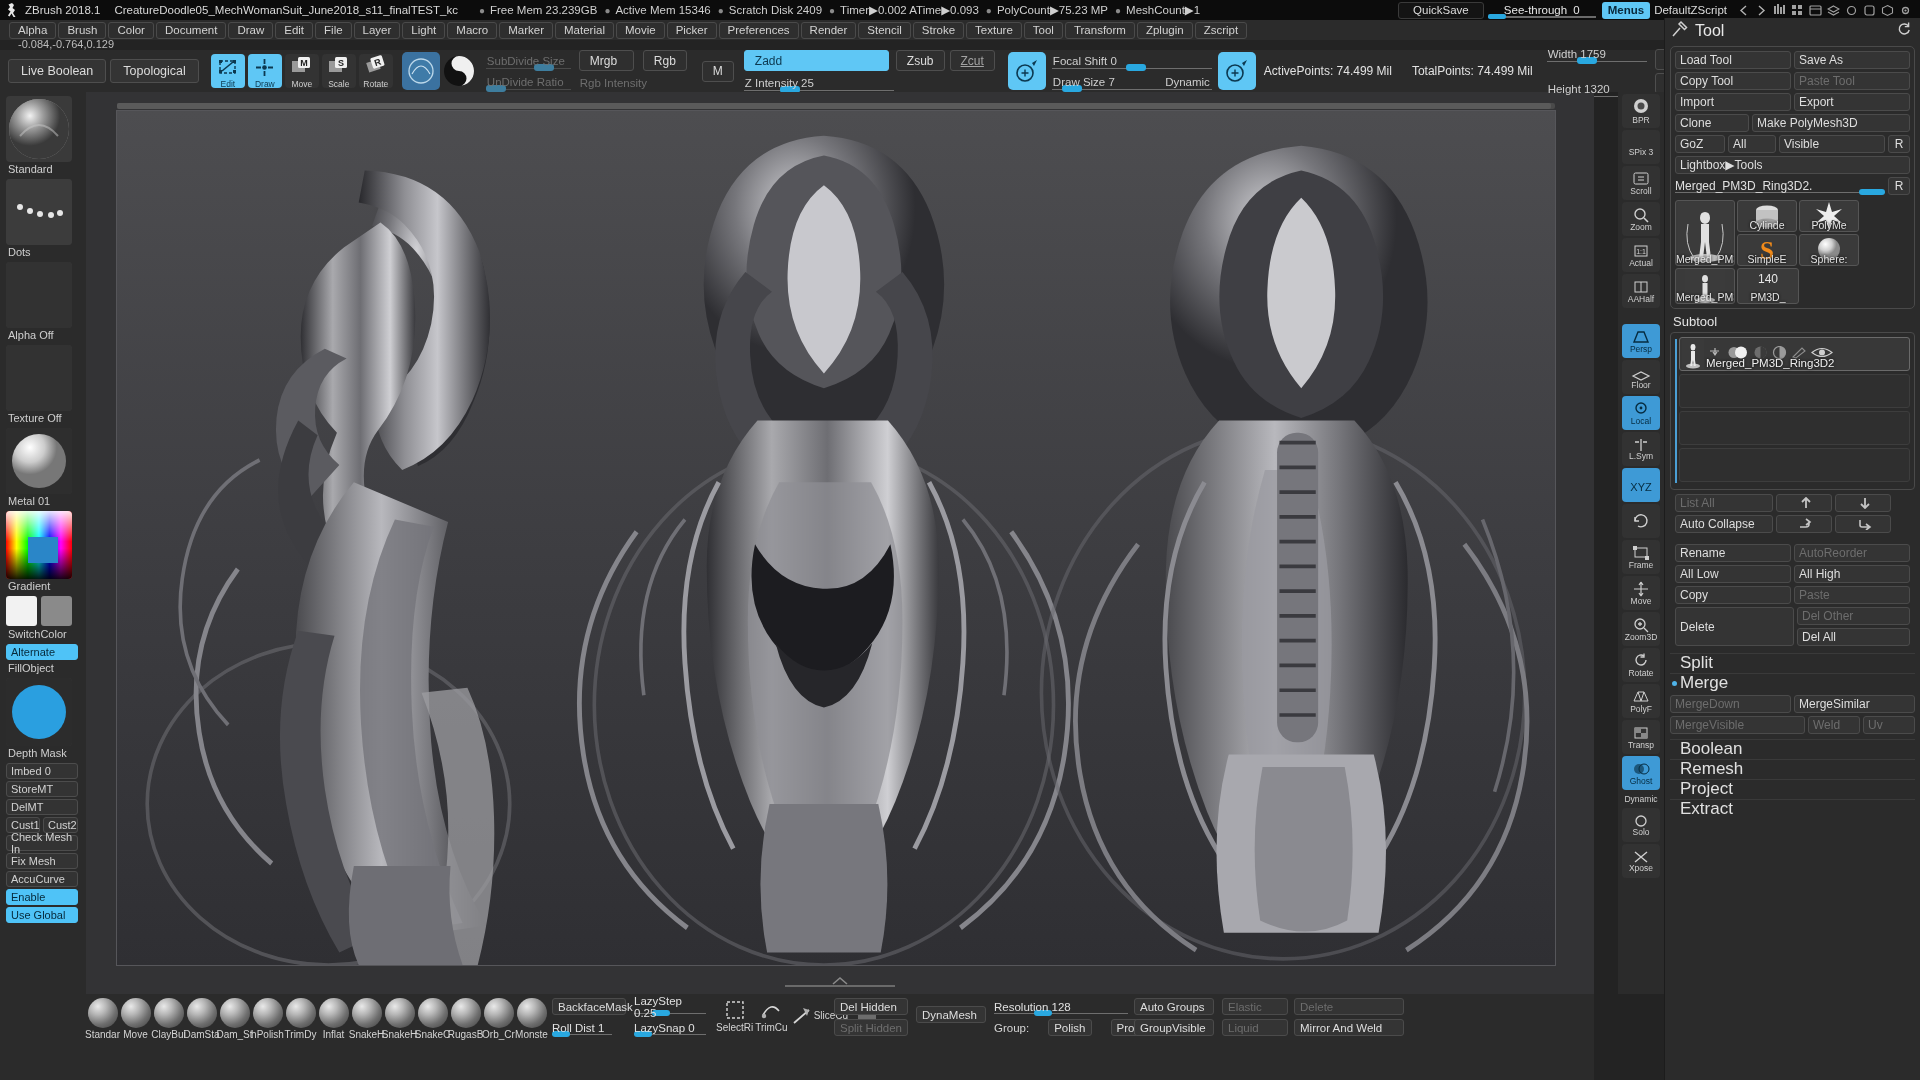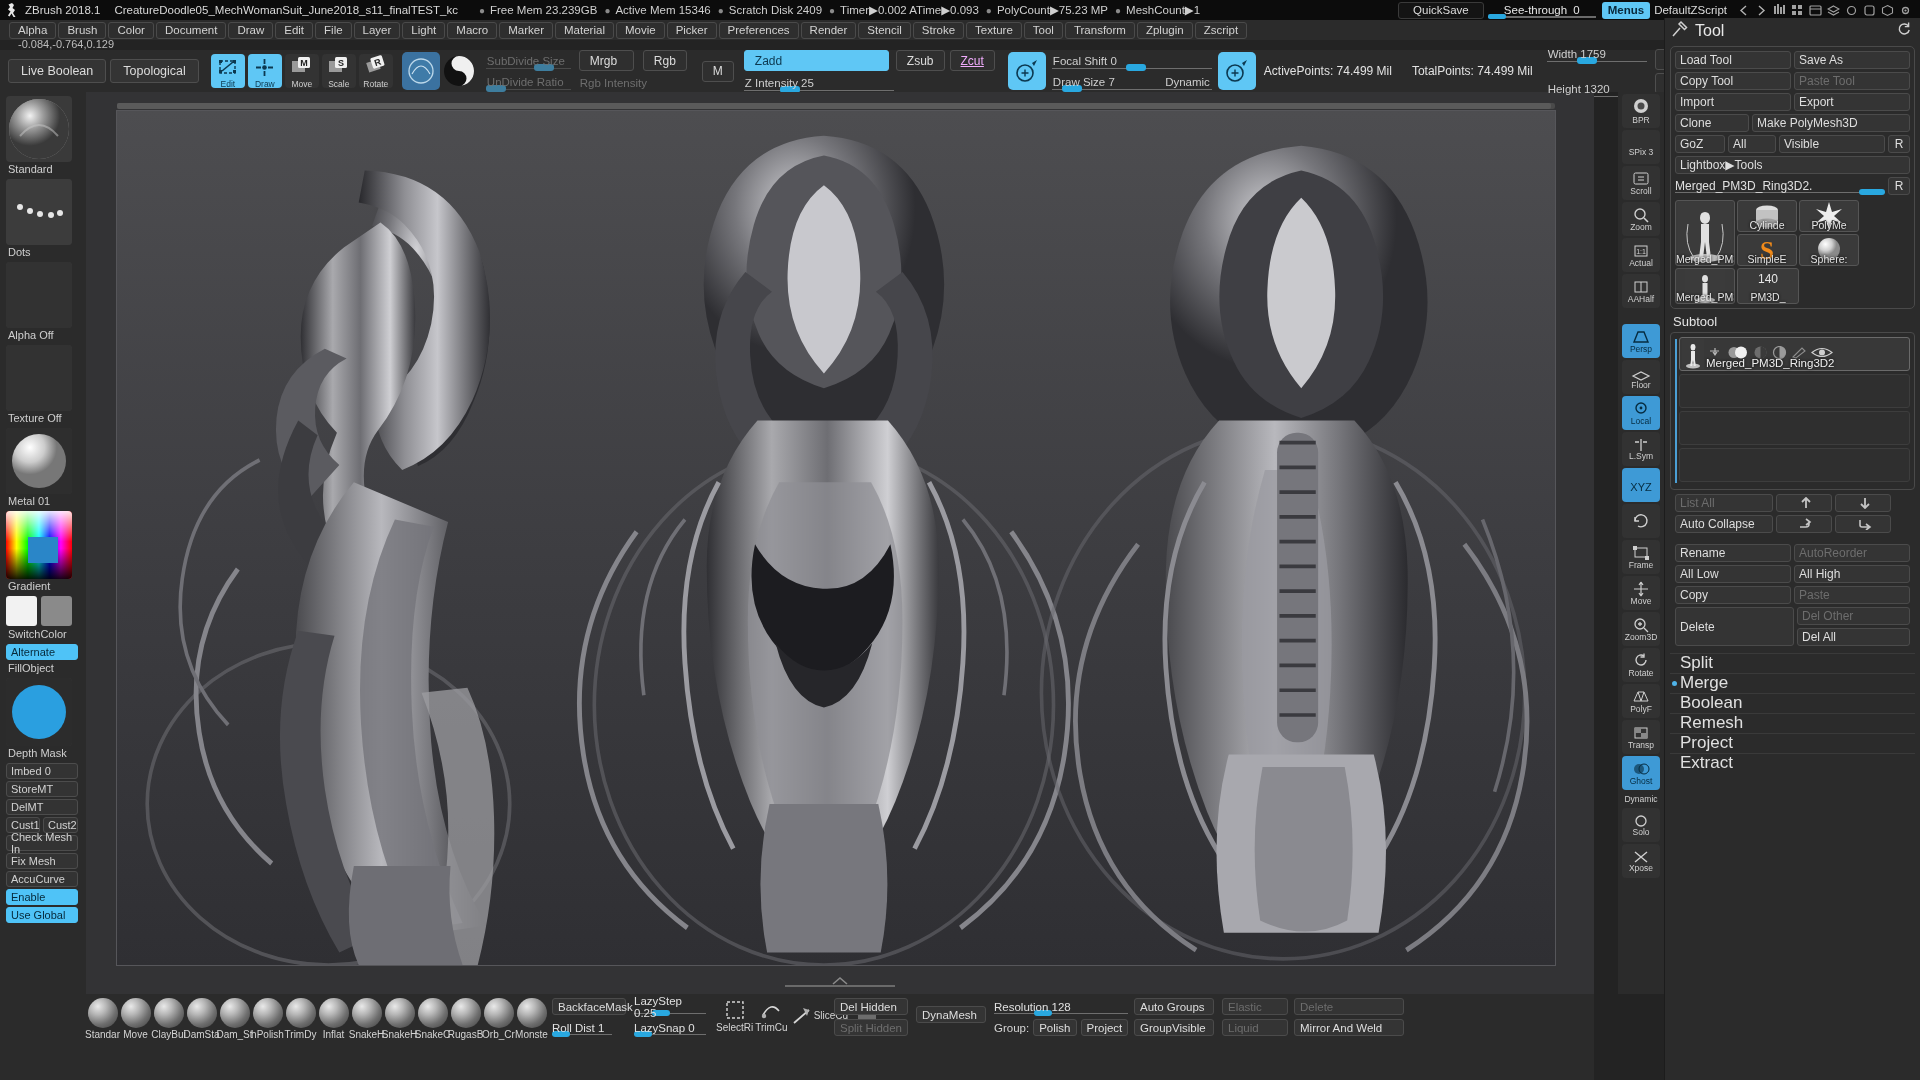--- a/index.html
+++ b/index.html
@@ -96,7 +96,7 @@
     display:flex; align-items:center; font-size:12px; color:#dcdcdc; margin-right:5px;
   }
   .pill.on { background:#5fc7f5; color:#0c3950; border-color:#5fc7f5; }
-  .pill.off { color:#f0abfc;text-decoration:underline; }
+  .pill.off { color:#a3a3a3;text-decoration:underline; }
   .txtinfo { font-size:12px; color:#e2e2e2; white-space:nowrap; }
 
   

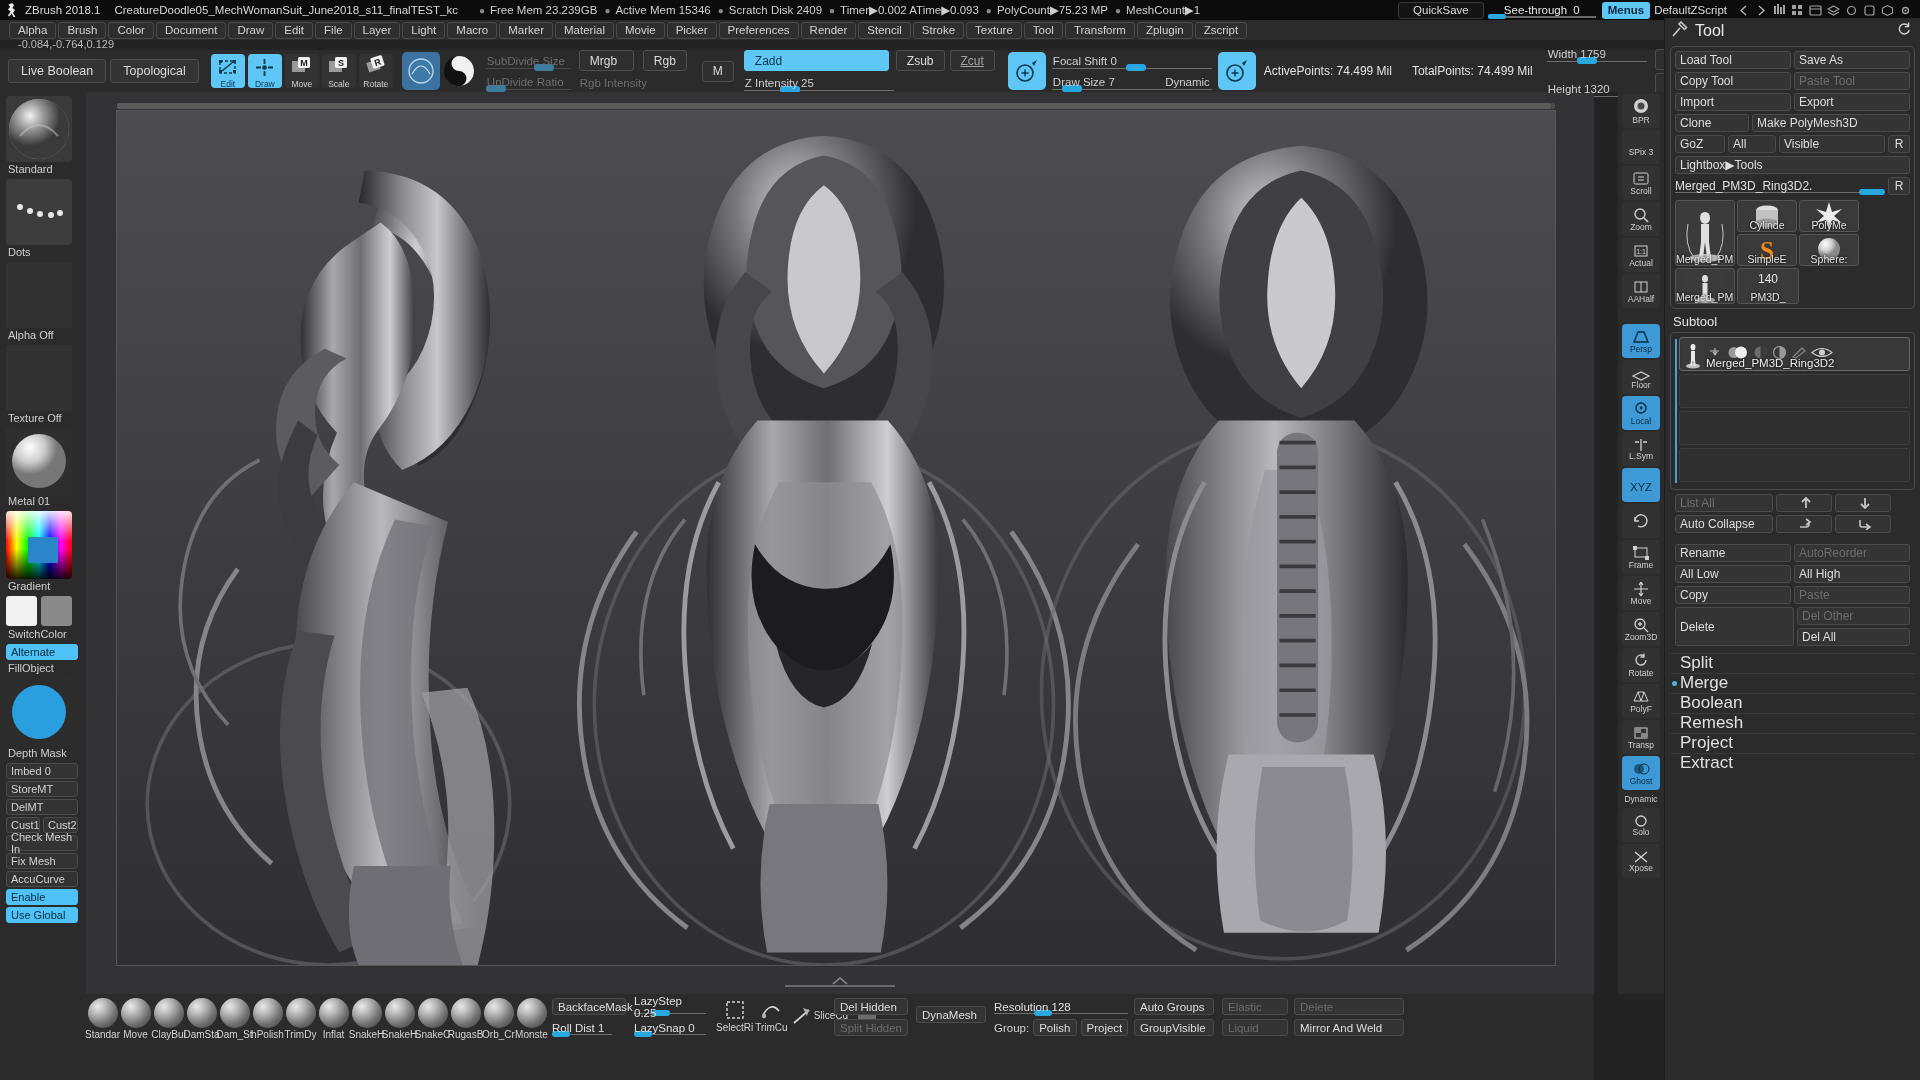--- a/index.html
+++ b/index.html
@@ -1075,6 +1075,17 @@
       <span class="bullet"></span>
       <span>Merge</span>
     </div>
+    <div class="rp-grp" style="border:none;padding:2px 5px;margin:0">
+      <div class="row">
+        <div class="rbtn dim">MergeDown</div>
+        <div class="rbtn">MergeSimilar</div>
+      </div>
+      <div class="row">
+        <div class="rbtn dim">MergeVisible</div>
+        <div class="rbtn dim" style="flex:0 0 52px">Weld</div>
+        <div class="rbtn dim" style="flex:0 0 52px">Uv</div>
+      </div>
+    </div>
     <div class="secrow">Boolean</div>
     <div class="secrow">Remesh</div>
     <div class="secrow">Project</div>

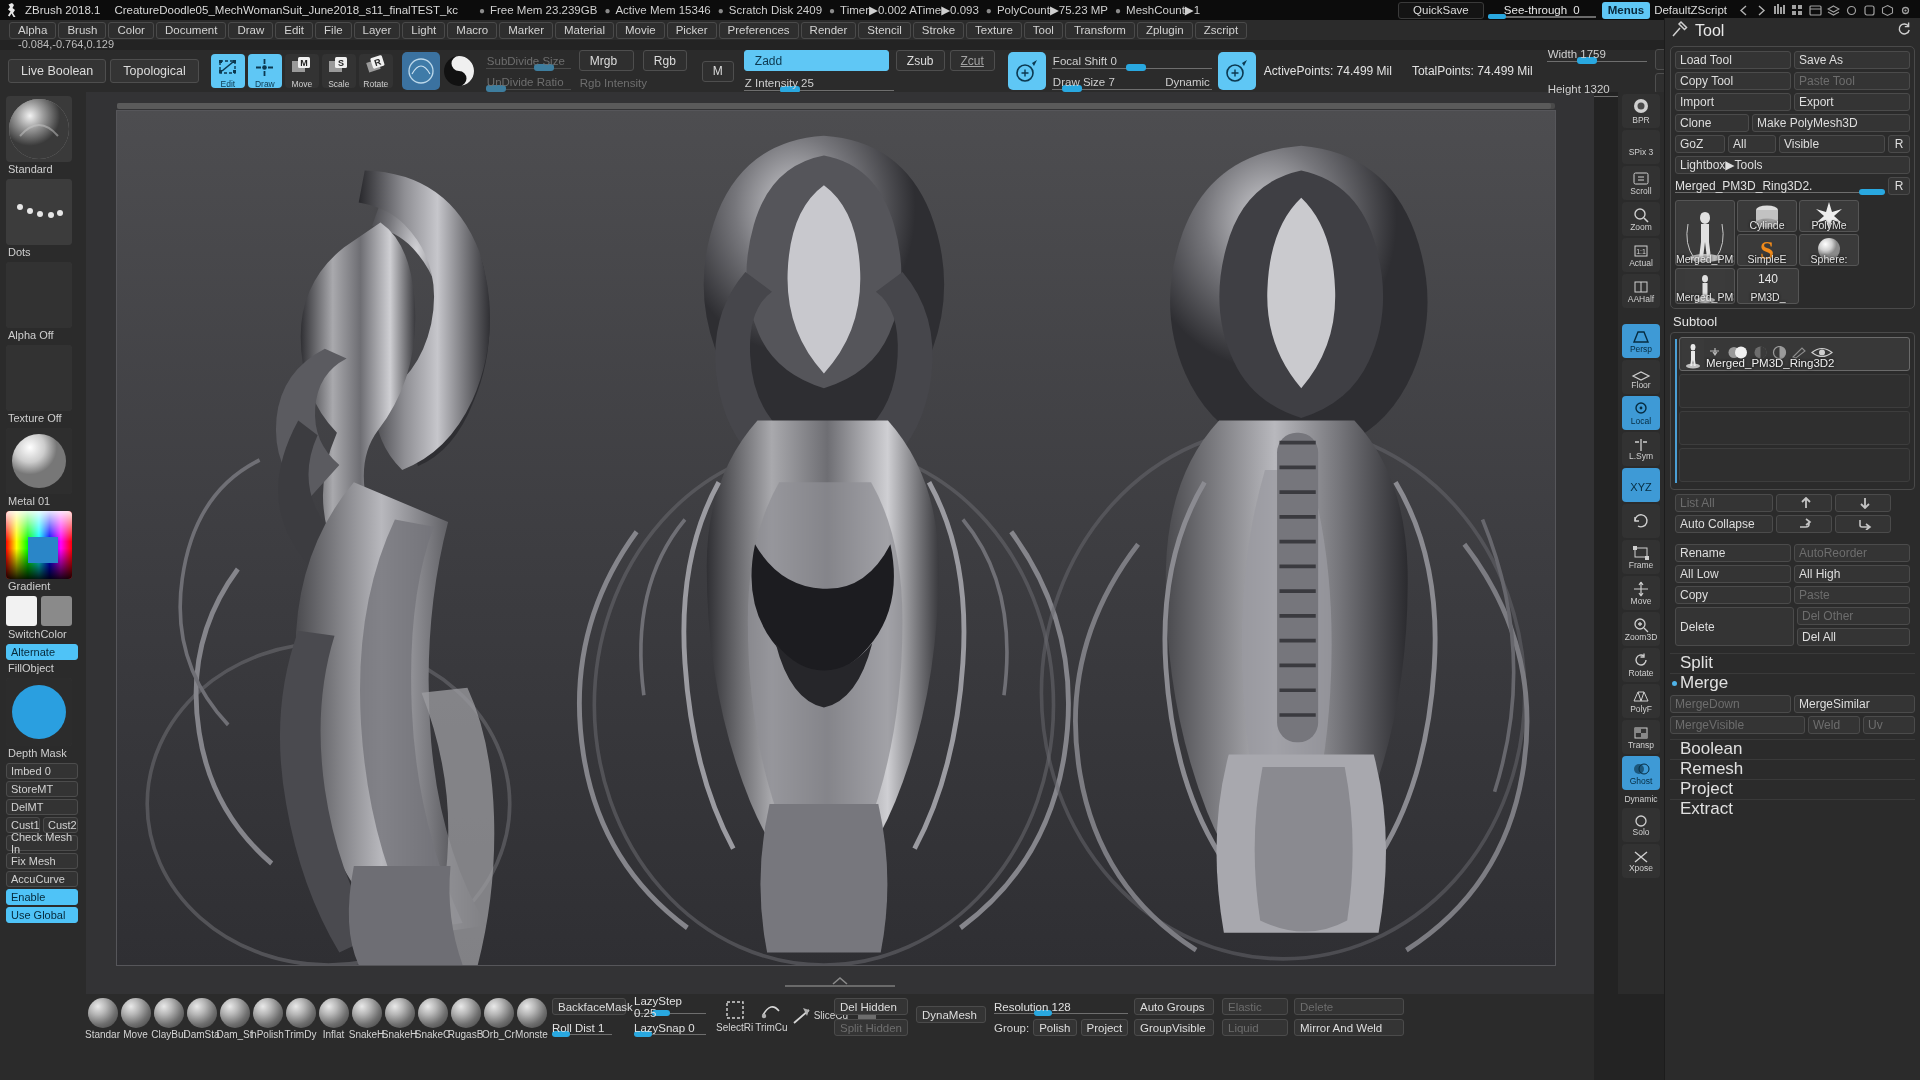--- a/index.html
+++ b/index.html
@@ -1227,7 +1227,7 @@
         <div class="tr"></div>
         <div class="kn" style="left:40px"></div>
       </div>
-      <div style="display:flex;gap:4px;margin-top:4px;align-items:center">
+      <div style="display:flex;gap:19px;margin-top:4px;align-items:center">
         <span style="font-size:11.5px;color:#d4d4d4">Group:</span>
         <div class="bbtn">Polish</div>
         <div class="bbtn">Project</div>

